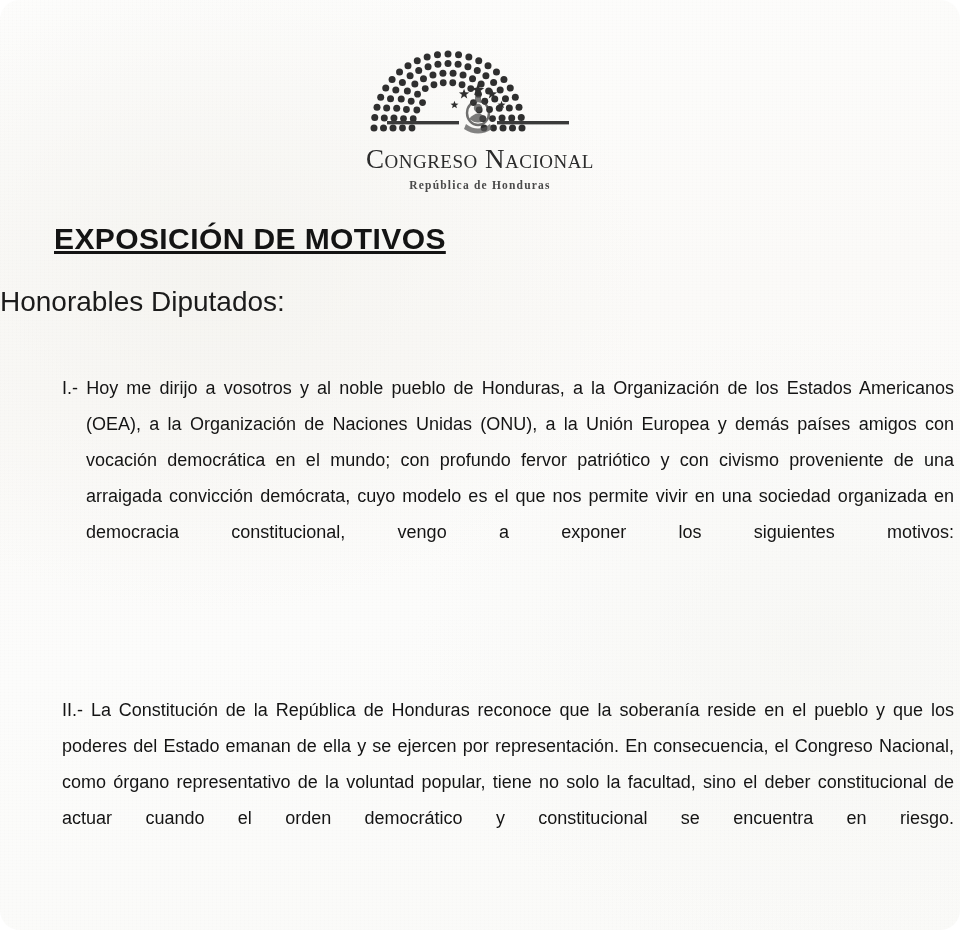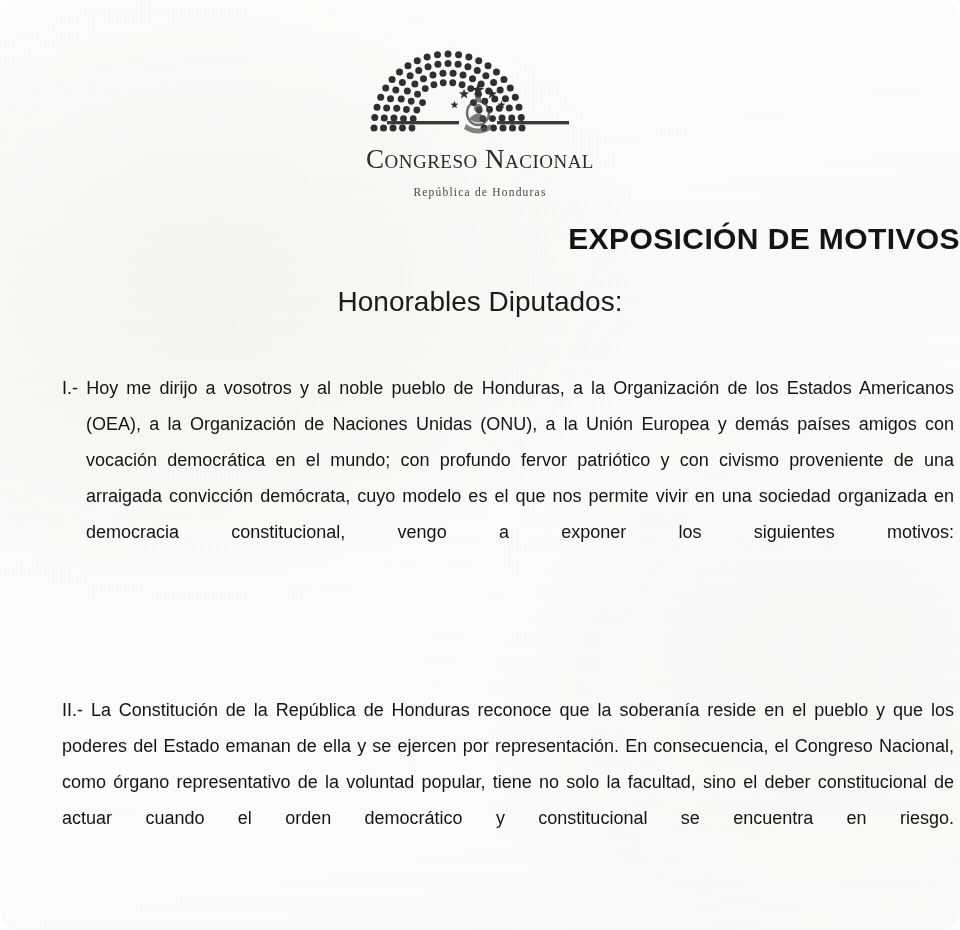--- a/index.html
+++ b/index.html
@@ -76,12 +76,12 @@
   }
 
   .logo-sub {
-    margin-top: 14px;
+    margin-top: 7px;
     font-family: "Liberation Serif", serif;
     font-size: 11.5px;
     letter-spacing: 1.2px;
     color: #4a4a4a;
-    font-weight: 400;
+    font-weight: 700;
     white-space: nowrap;
   }
 

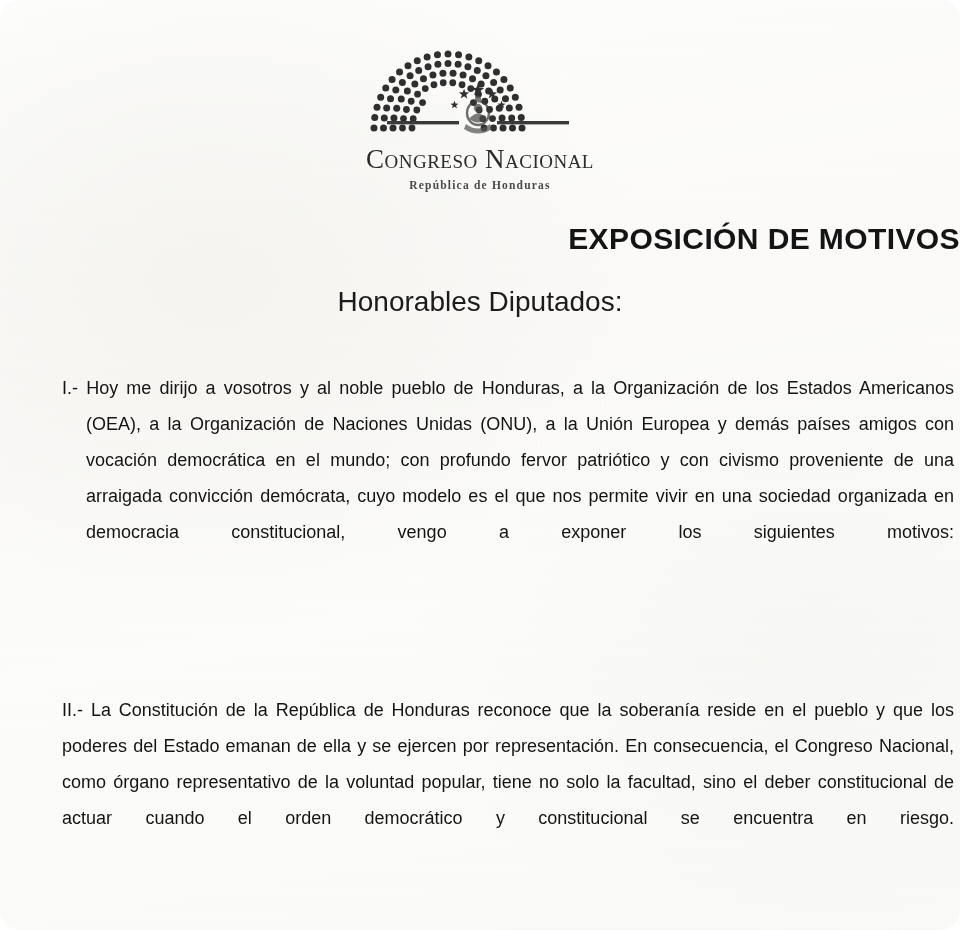--- a/index.html
+++ b/index.html
@@ -91,12 +91,14 @@
     top: 222px;
     left: 0;
     right: 0;
-    text-align: right;
+    text-align: left;
     font-size: 30px;
     font-weight: bold;
     letter-spacing: 0.4px;
     color: #141414;
+    padding-left: 54px;
     box-sizing: border-box;
+    text-decoration: underline;
   }
 
   .salutation {

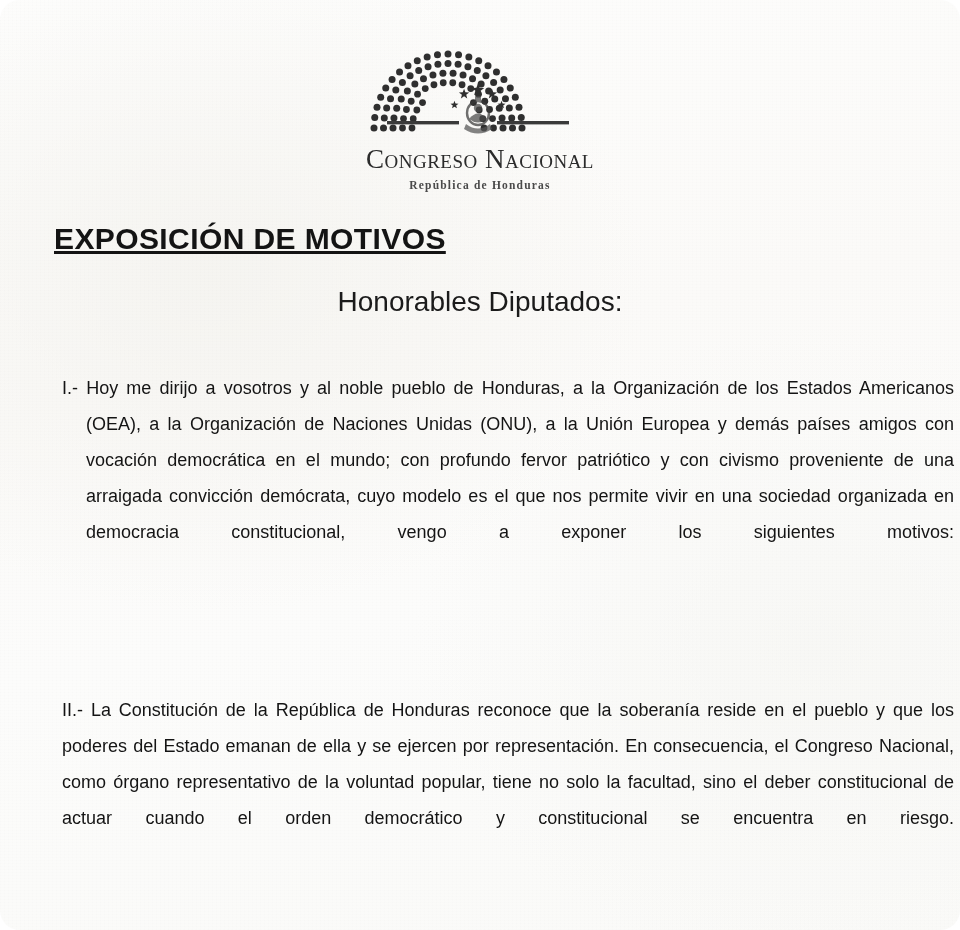--- a/index.html
+++ b/index.html
@@ -106,7 +106,7 @@
     top: 286px;
     left: 0;
     right: 0;
-    text-align: center;
+    text-align: left;
     font-size: 28px;
     font-weight: normal;
     color: #1b1b1b;

